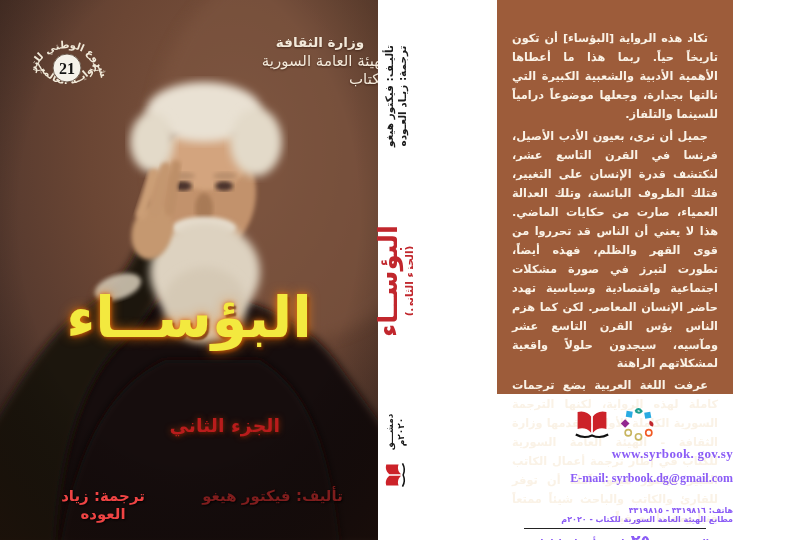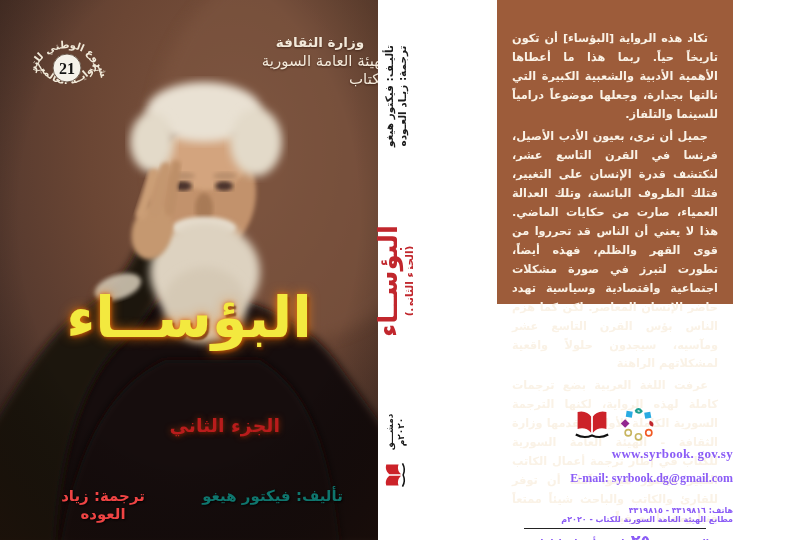--- a/index.html
+++ b/index.html
@@ -36,7 +36,7 @@
   .spine-logo{left:5px;top:462px;width:26px;height:26px;transform:rotate(-90deg);position:absolute;}
   
   .back{position:absolute;left:413px;top:0;width:397px;height:540px;background:#fff;}
-  .blurb-panel{position:absolute;left:84px;top:0;width:236px;height:304px;background:#9d5c3a;
+  .blurb-panel{position:absolute;left:84px;top:0;width:236px;height:394px;background:#9d5c3a;
       box-sizing:border-box;padding:30px 15px 0 15px;direction:rtl;color:#faf2e6;
       font-size:11.3px;font-weight:bold;line-height:1.68;text-align:justify;}
   .blurb-panel p{margin:0 0 3px 0;text-indent:10px;}

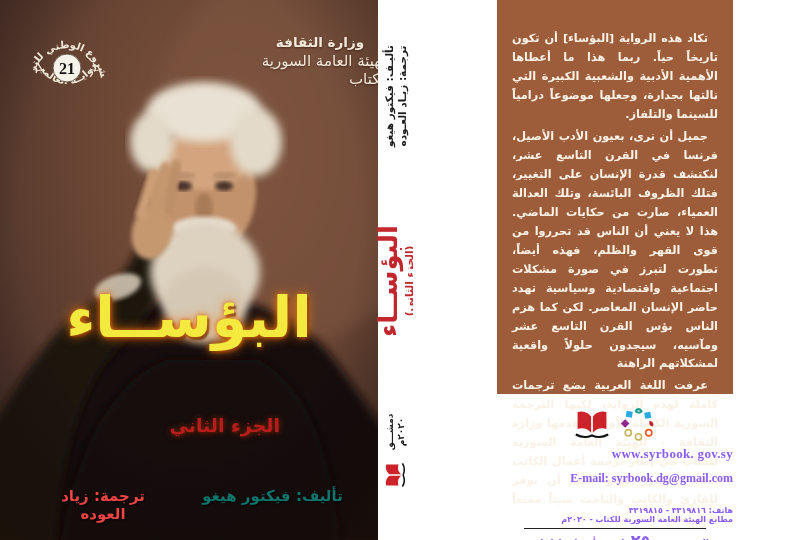--- a/index.html
+++ b/index.html
@@ -20,7 +20,7 @@
       font-size:19px;font-weight:bold;color:#b91c1c;
       text-shadow:0 0 6px #8a2f0e,0 0 2px #46150448,1px 2px 2px #2e0f08;}
   .front-author{position:absolute;left:200px;top:487px;width:145px;text-align:center;direction:rtl;
-      font-size:15px;font-weight:bold;color:#0f766e;text-shadow:1px 1px 2px rgba(0,0,0,.8);}
+      font-size:15px;font-weight:bold;color:#7f1d1d;text-shadow:1px 1px 2px rgba(0,0,0,.8);}
   .front-translator{position:absolute;left:38px;top:487px;width:130px;text-align:center;direction:rtl;
       font-size:15px;font-weight:bold;color:#ef4444;text-shadow:1px 1px 2px rgba(0,0,0,.8);}
   

